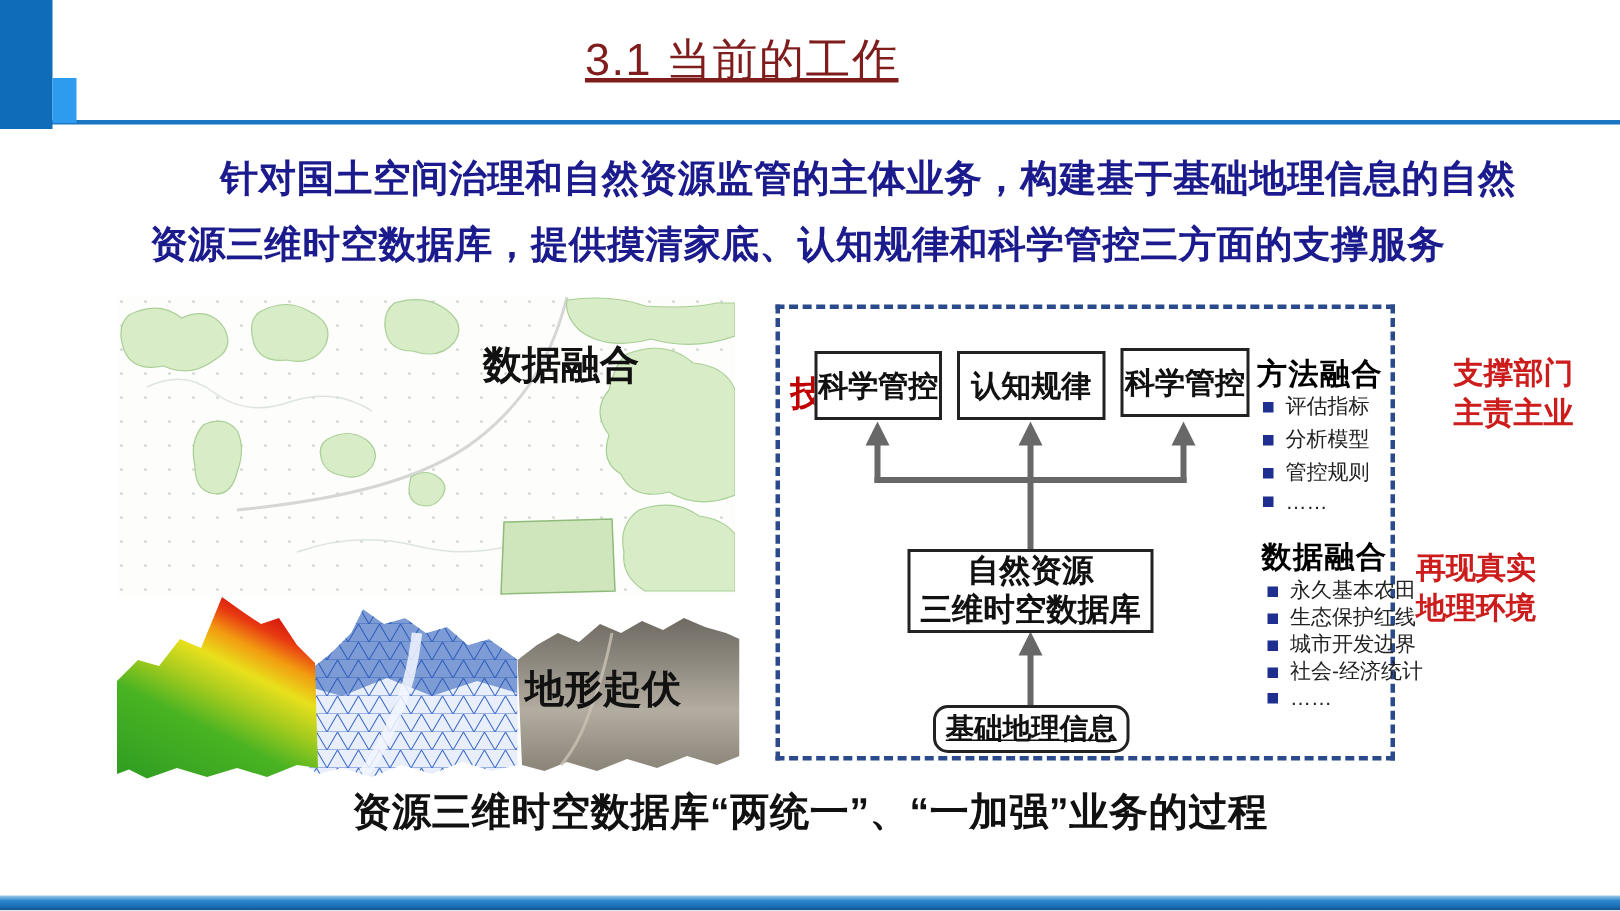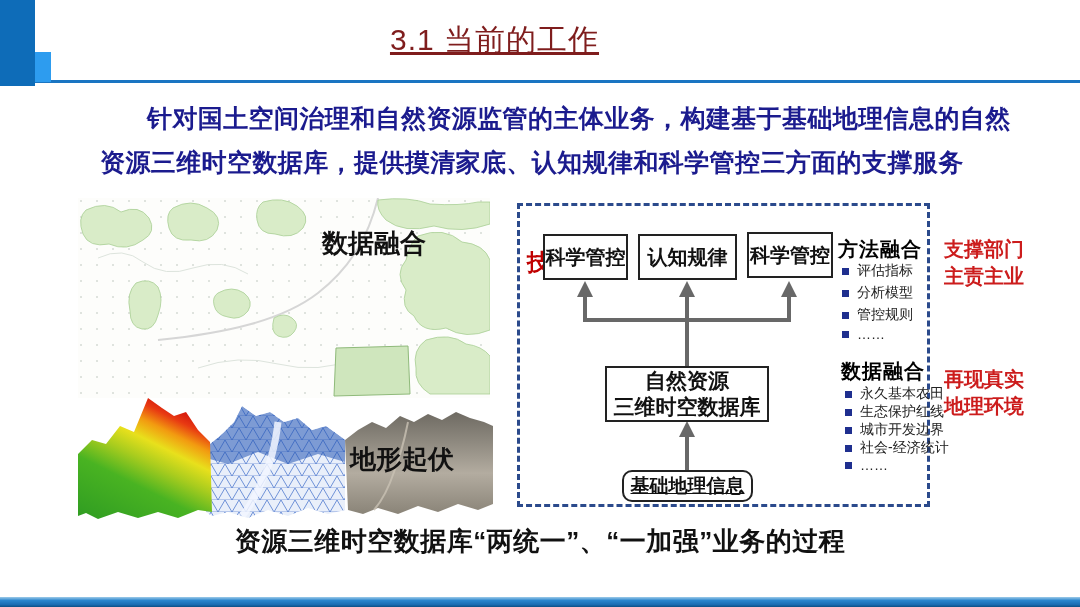--- a/index.html
+++ b/index.html
@@ -55,7 +55,7 @@
   .bullet-txt { font-size:14px; color:#222; font-weight:500; }
   
   .annotation { position:absolute; left:944px; font-size:20px; font-weight:bold; color:#cc1c1c; line-height:27px; white-space:nowrap; }
-  .annotation-top    { top:236px; }
+  .annotation-top    { top:236px;margin-left:25px; }
   .annotation-bottom { top:366px; }
   
   .caption {

